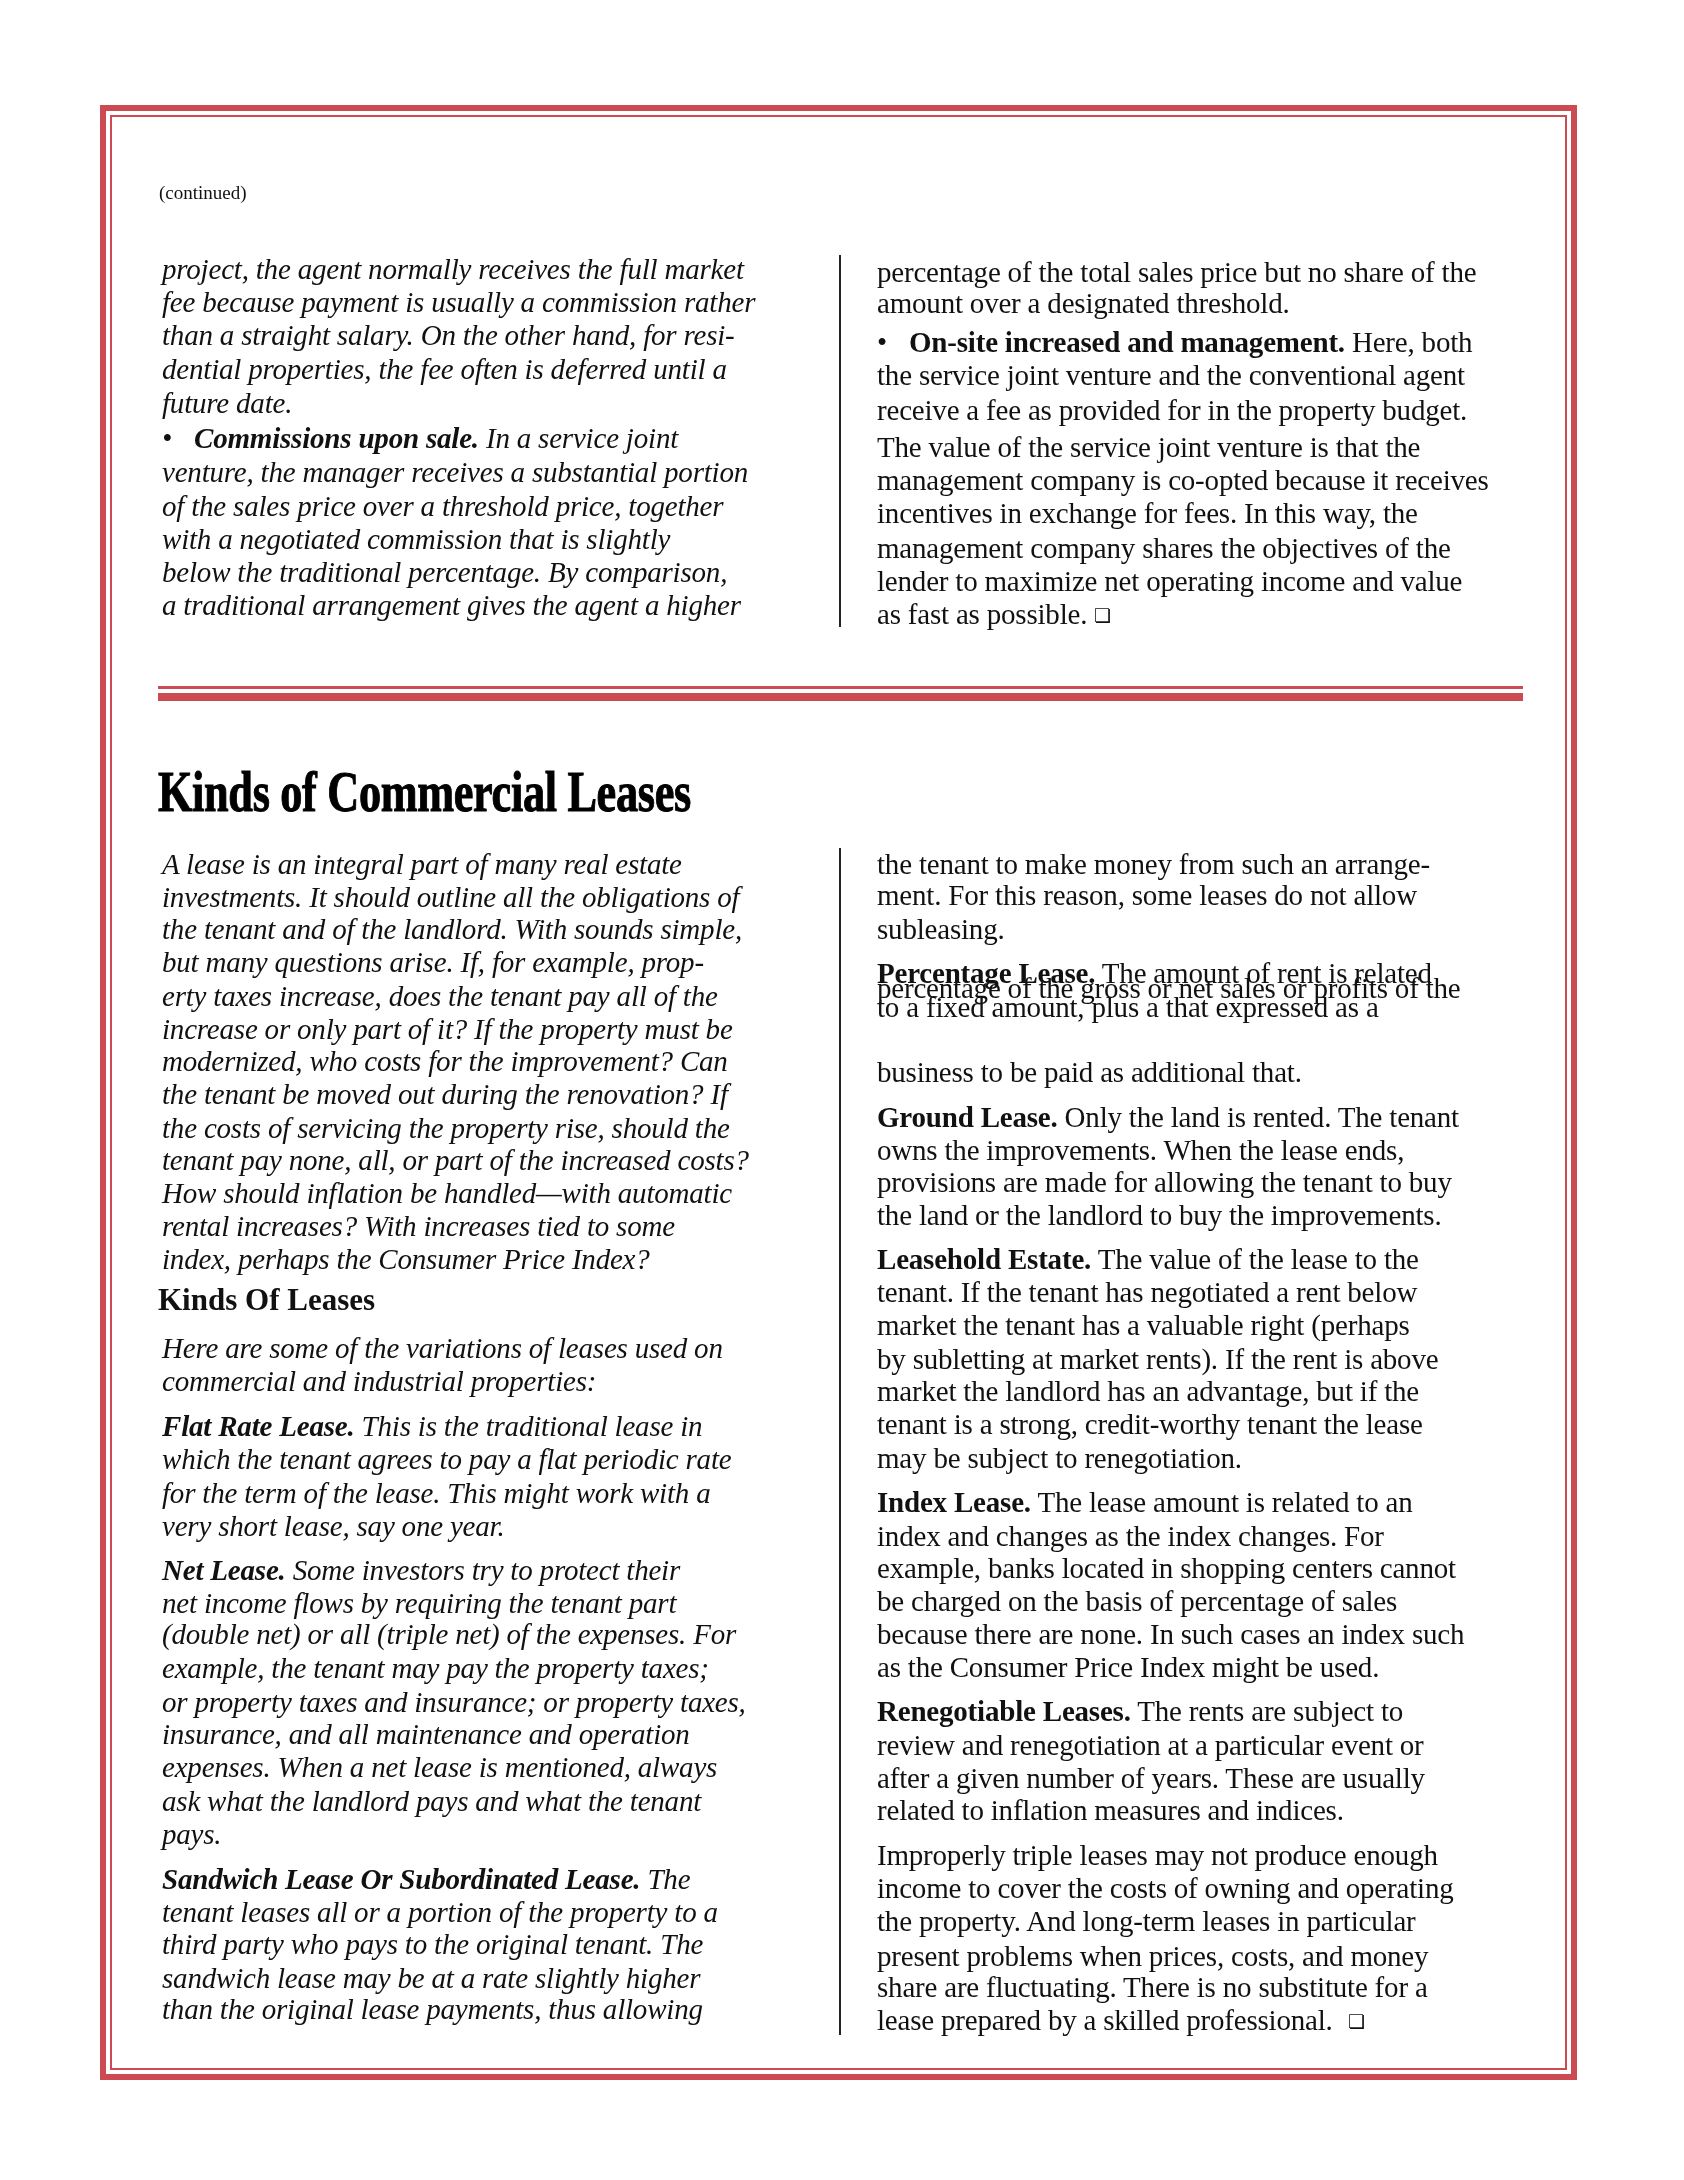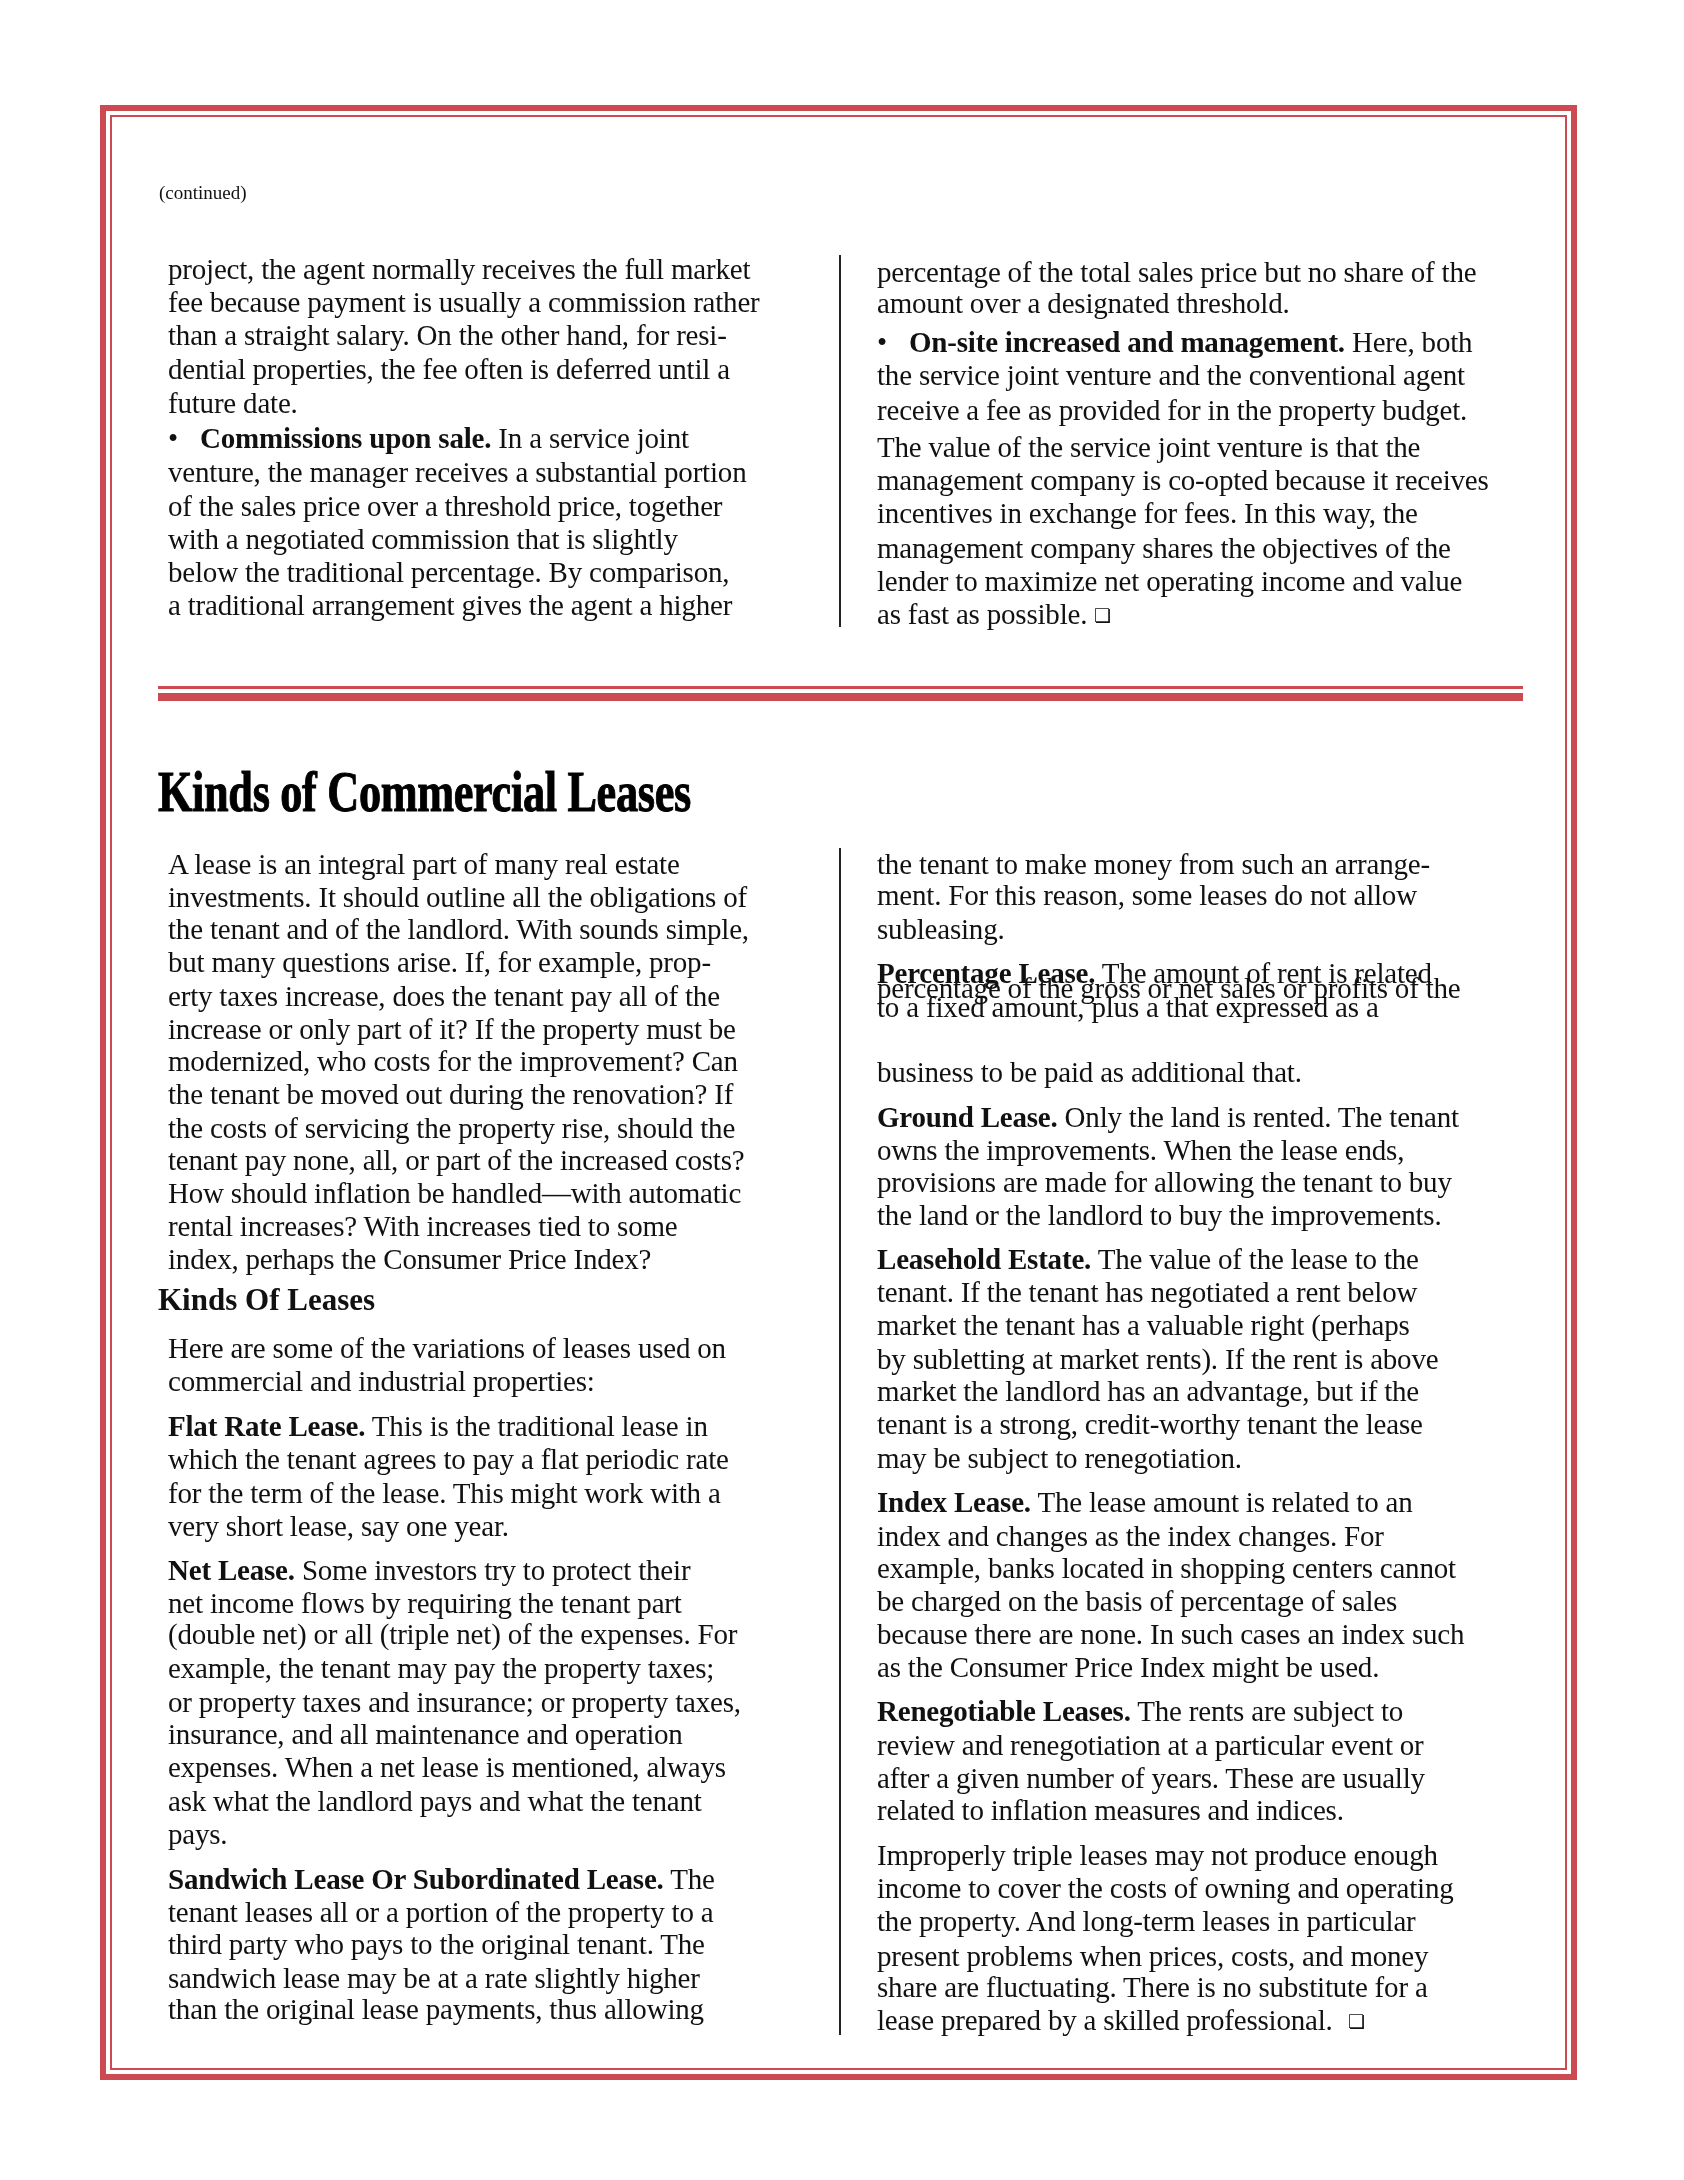--- a/index.html
+++ b/index.html
@@ -11,7 +11,7 @@
                  border: 2.6px solid #cc4a52; }
   .continued { position: absolute; left: 159px; top: 181px; font-size: 19px; line-height: 24px; white-space: nowrap; }
   .ln { position: absolute; white-space: nowrap; font-size: 29px; line-height: 33px; letter-spacing: -0.2px; }
-  .c1 { left: 168px; }
+  .c1 { left: 162px; font-style: italic; }
   .c2 { left: 877px; }
   .ln b { font-weight: bold; }
   .bullet { display: inline-block; width: 32px; }

